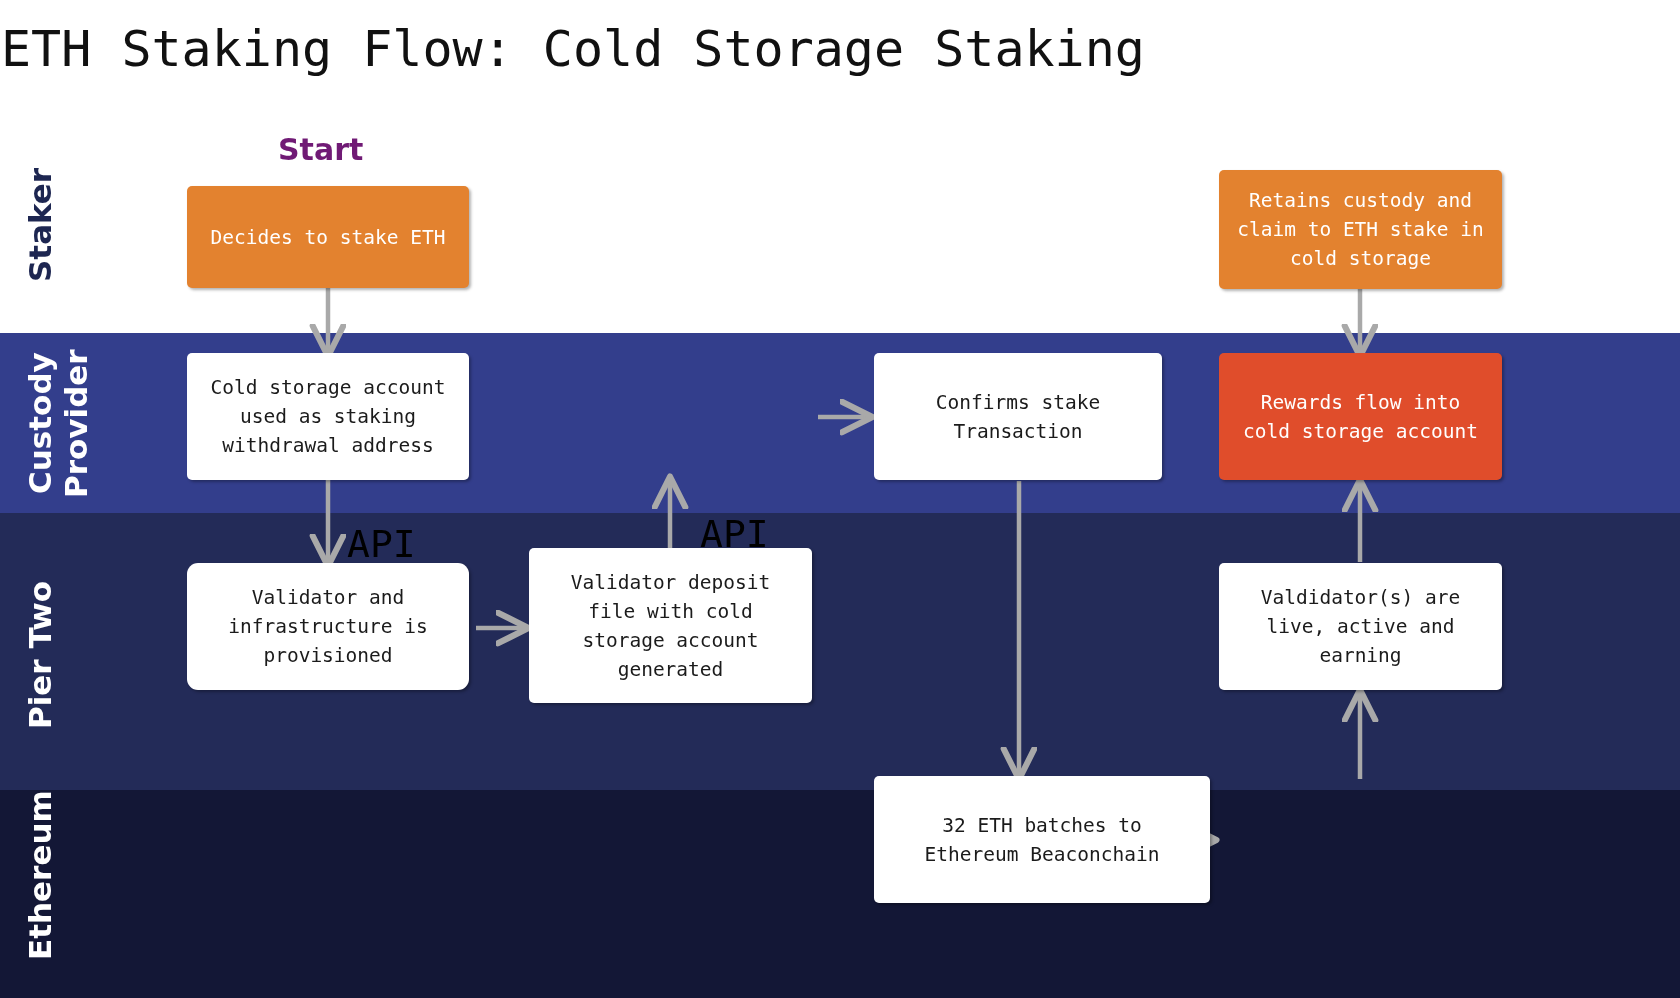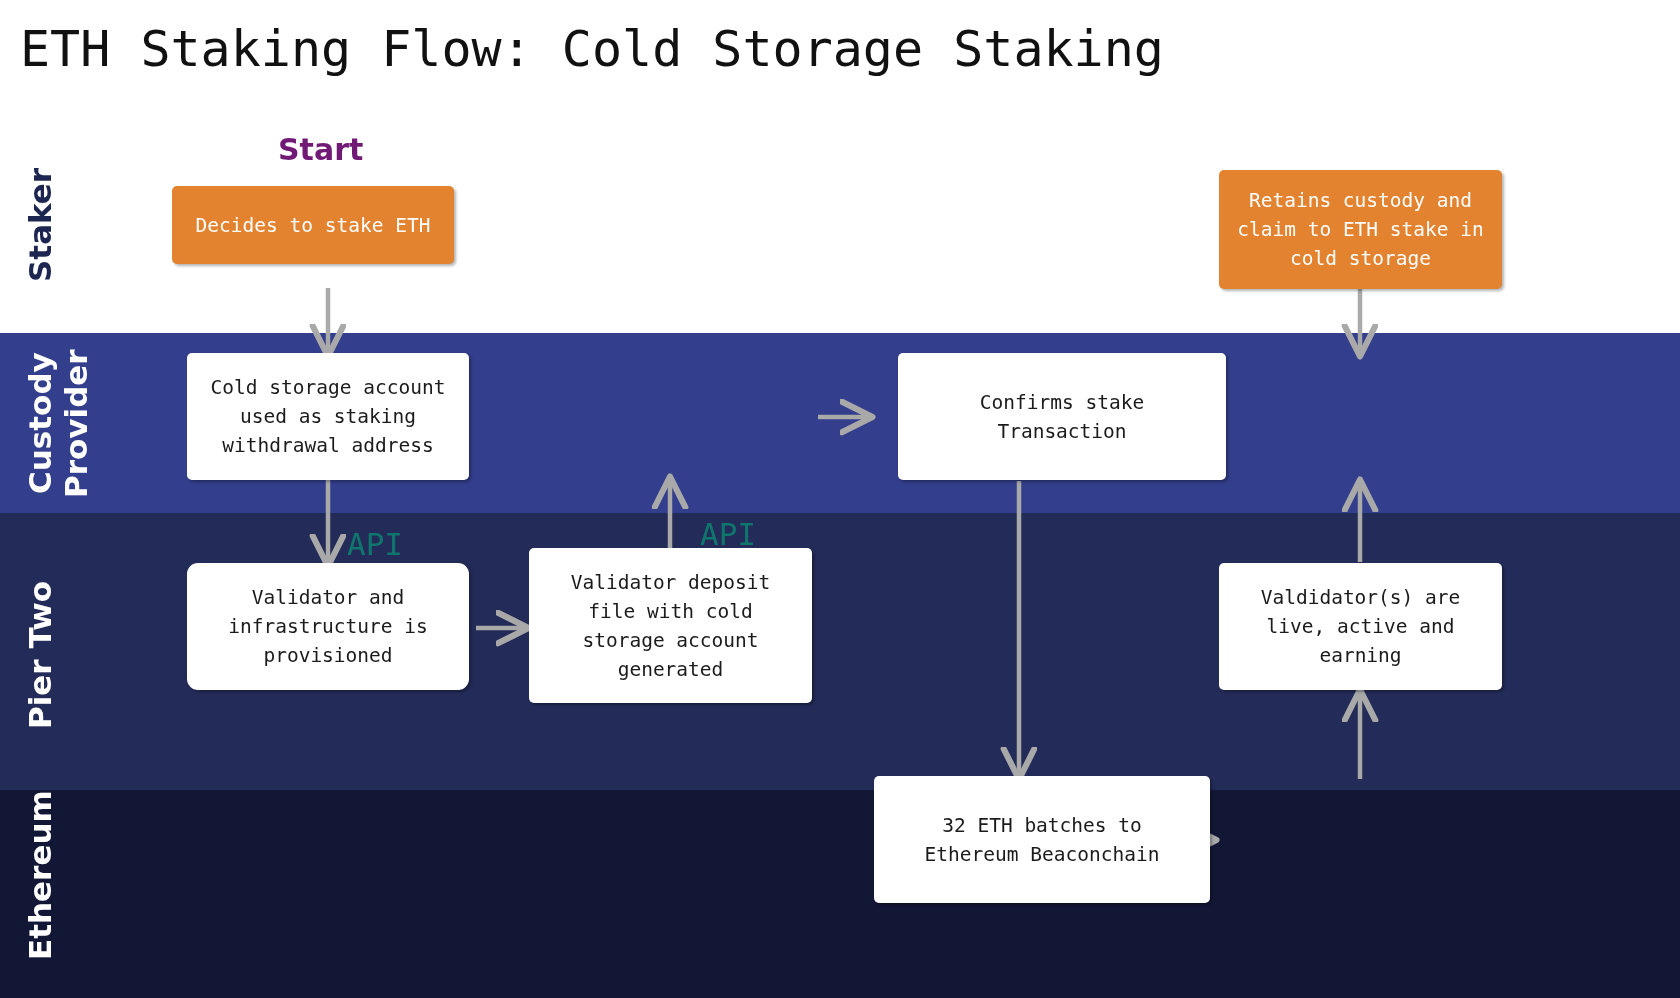--- a/index.html
+++ b/index.html
@@ -14,7 +14,7 @@
 
   
   .title{
-    position:absolute;left:20px;top:18px;
+    position:absolute;left:1px;top:18px;
     font-size:50px;line-height:62px;
     font-weight:400;
     color:#111111;

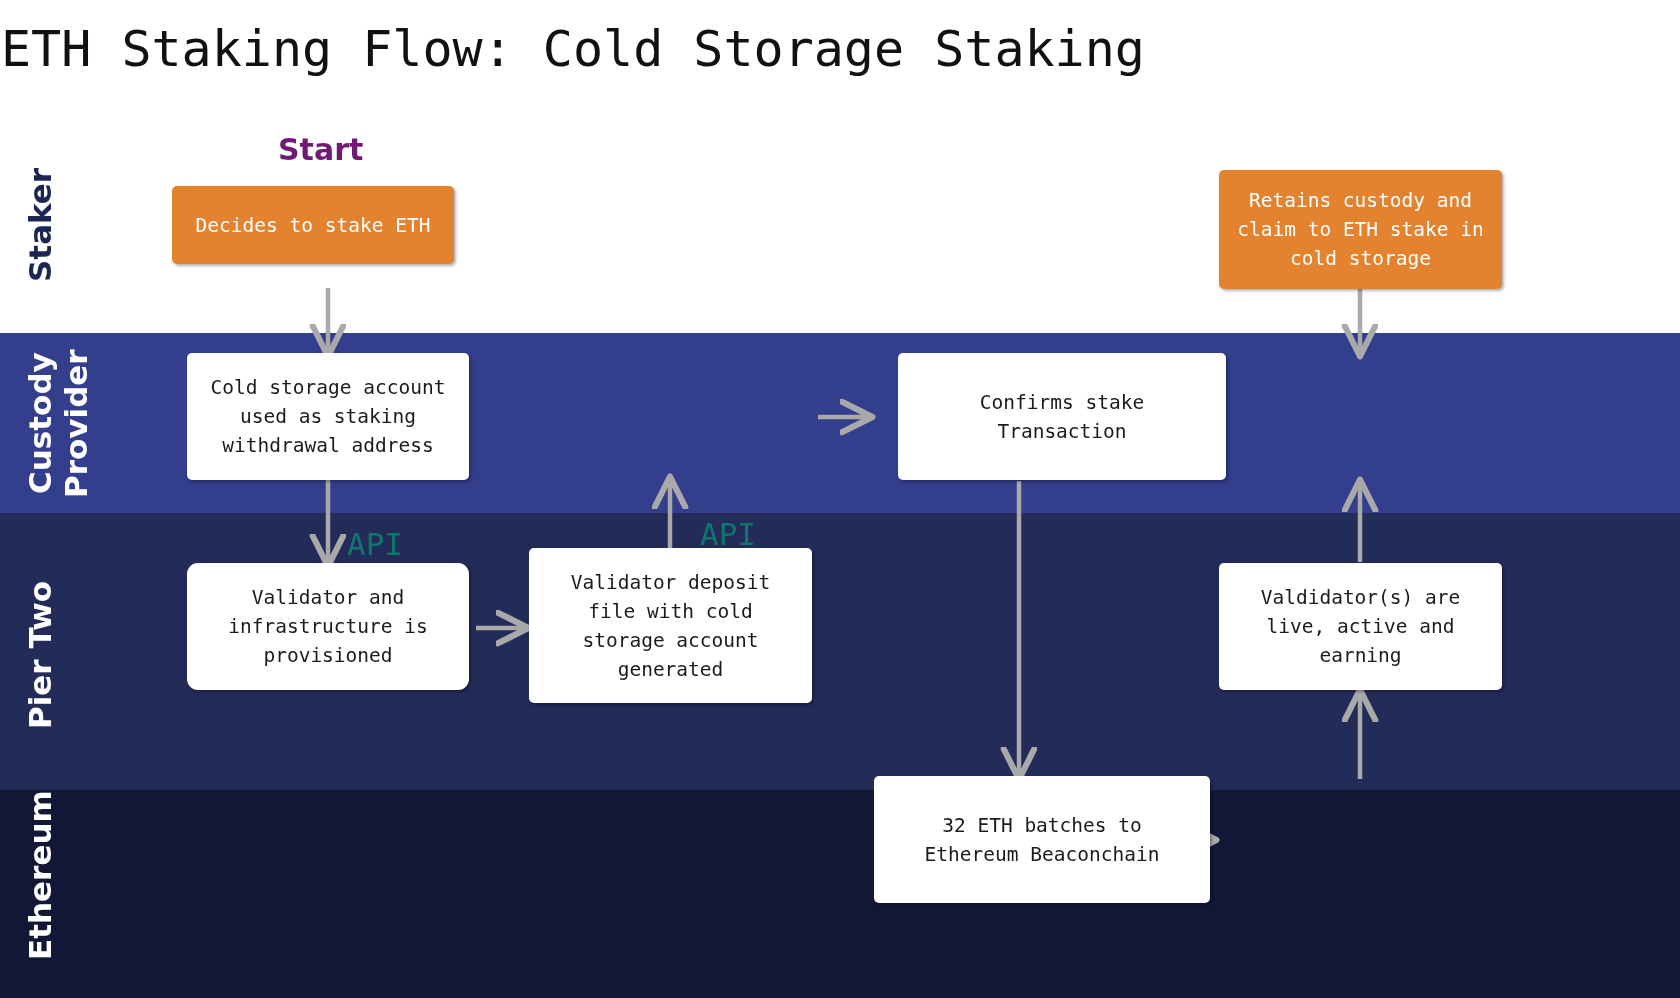--- a/index.html
+++ b/index.html
@@ -139,7 +139,7 @@
   <div class="freetext api-label api1">API</div>
   <div class="freetext api-label api2">API</div>
 
-  <div class="node orange" style="left:172px;top:186px;width:282px;height:78px;">Decides to stake ETH</div>
+  <div class="node orange" style="left:187px;top:186px;width:282px;height:102px;">Decides to stake ETH</div>
 
   <div class="node orange" style="left:1219px;top:170px;width:283px;height:119px;">Retains custody and
 claim to ETH stake in

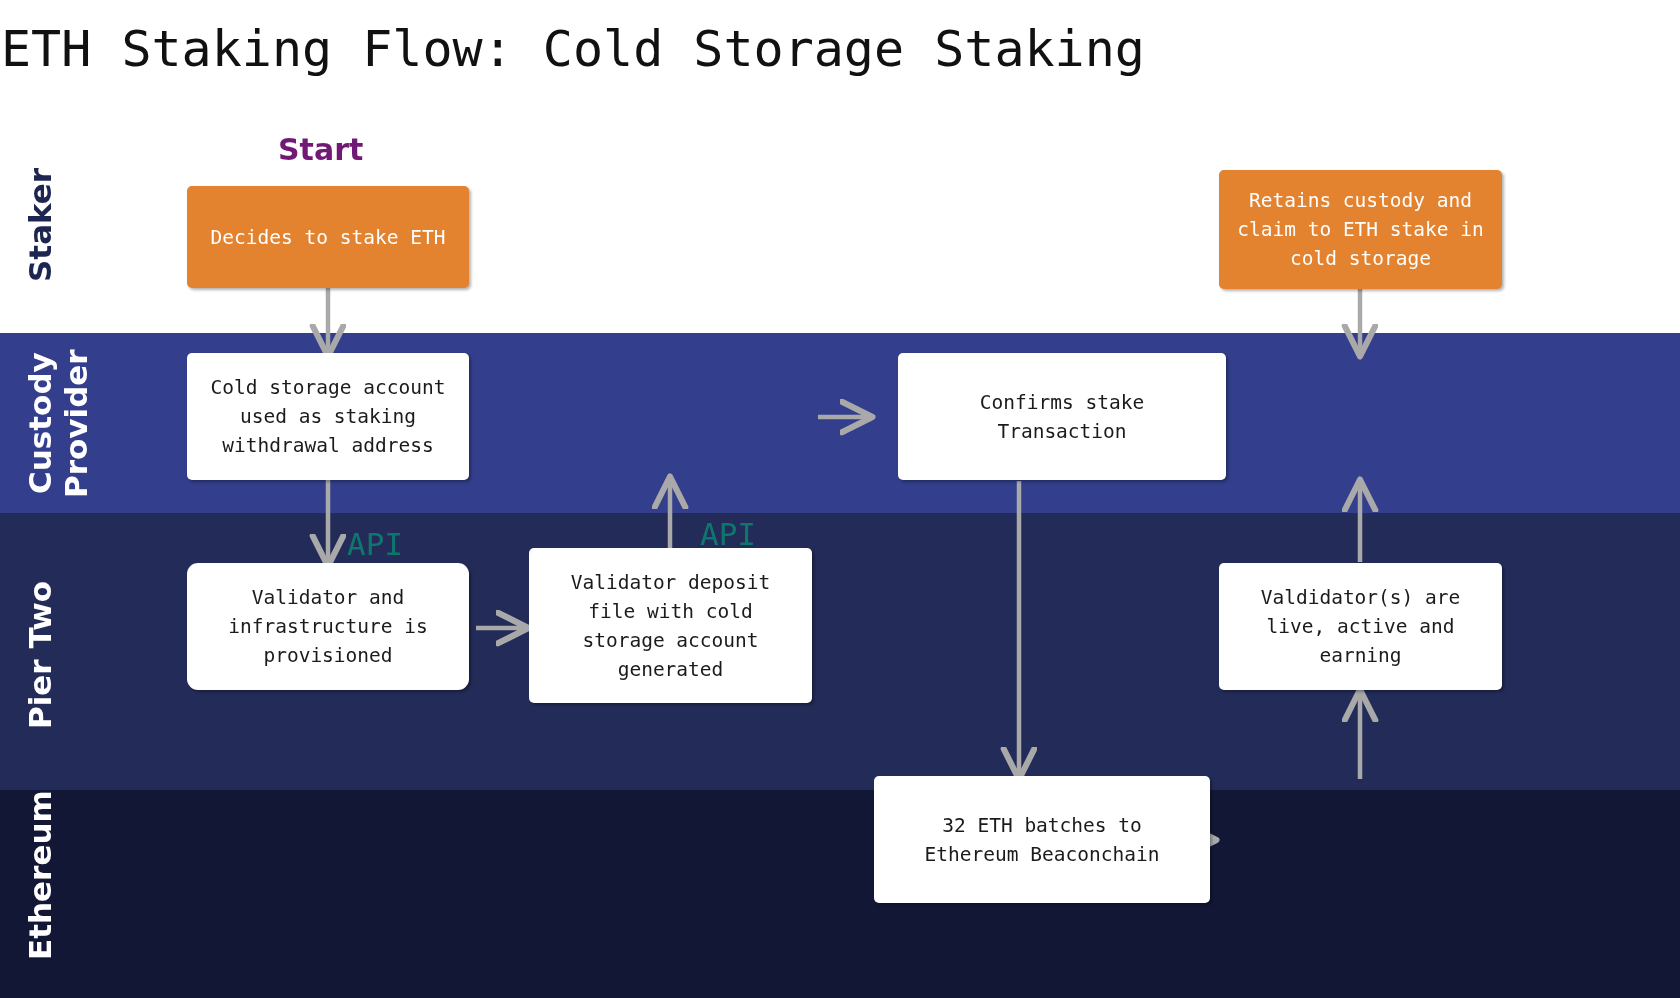--- a/index.html
+++ b/index.html
@@ -150,7 +150,7 @@
 withdrawal address</div>
 
 
-  <div class="node white" style="left:874px;top:353px;width:328px;height:127px;margin-left:24px;">Confirms stake
+  <div class="node white" style="left:874px;top:353px;width:288px;height:127px;">Confirms stake
 Transaction</div>
 
 

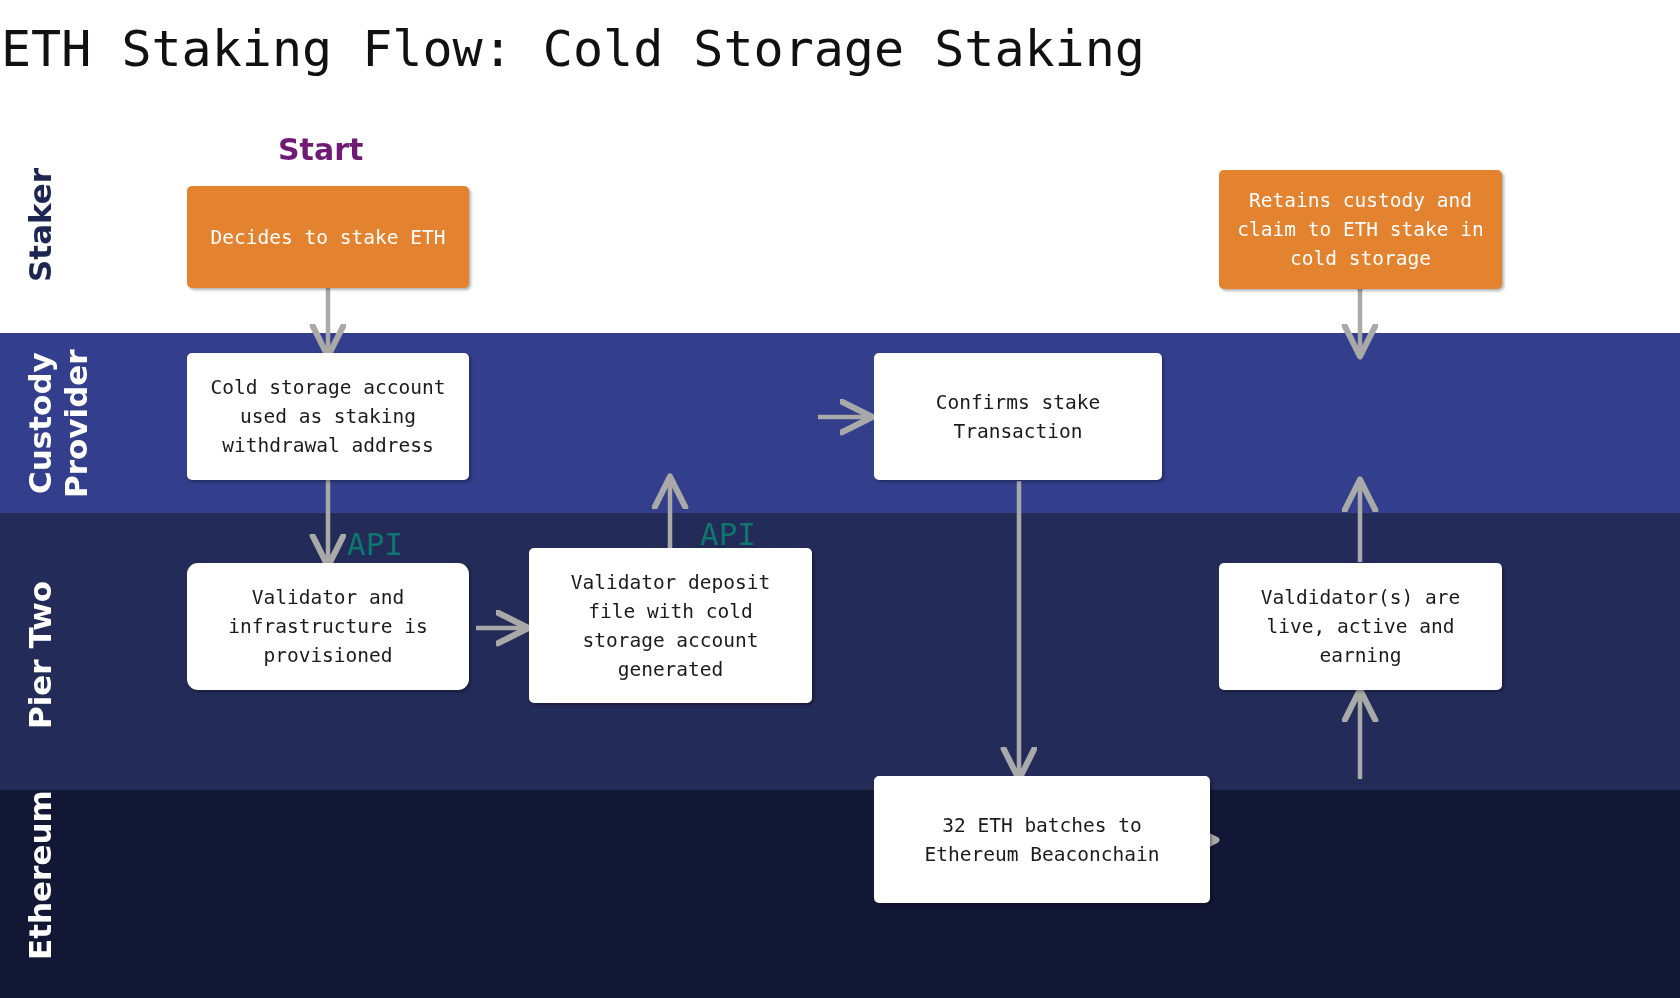--- a/index.html
+++ b/index.html
@@ -153,6 +153,8 @@
   <div class="node white" style="left:874px;top:353px;width:288px;height:127px;">Confirms stake
 Transaction</div>
 
+  <div class="node red" style="left:1219px;top:353px;width:283px;height:127px;">Rewards flow into
+cold storage account</div>
 
   <div class="node white" style="left:187px;top:563px;width:282px;height:127px;border-radius:11px;">Validator and
 infrastructure is

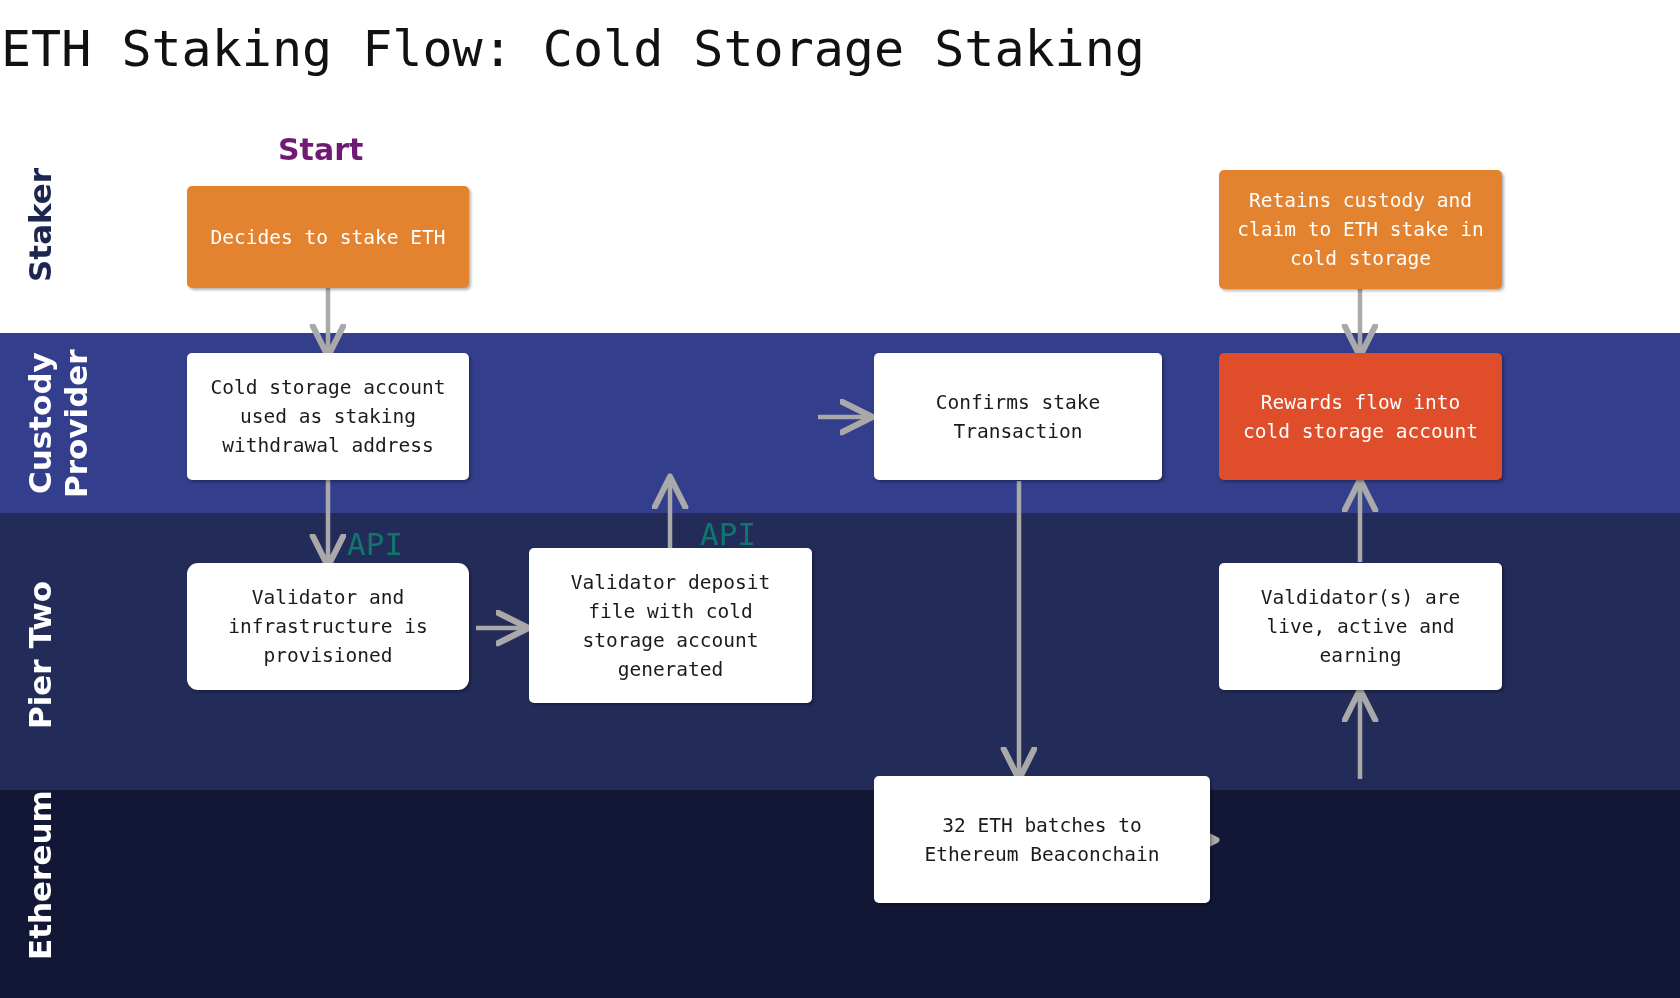--- a/index.html
+++ b/index.html
@@ -78,8 +78,8 @@
   .api-label{
     font-family:"DejaVu Sans Mono","Liberation Mono",monospace;
     font-weight:400;
-    font-size:31px;line-height:38px;
-    color:#0f766e;
+    font-size:38px;line-height:38px;
+    color:#000000;
   }
   .api1{left:347px;top:525px;}
   .api2{left:700px;top:515px;}

